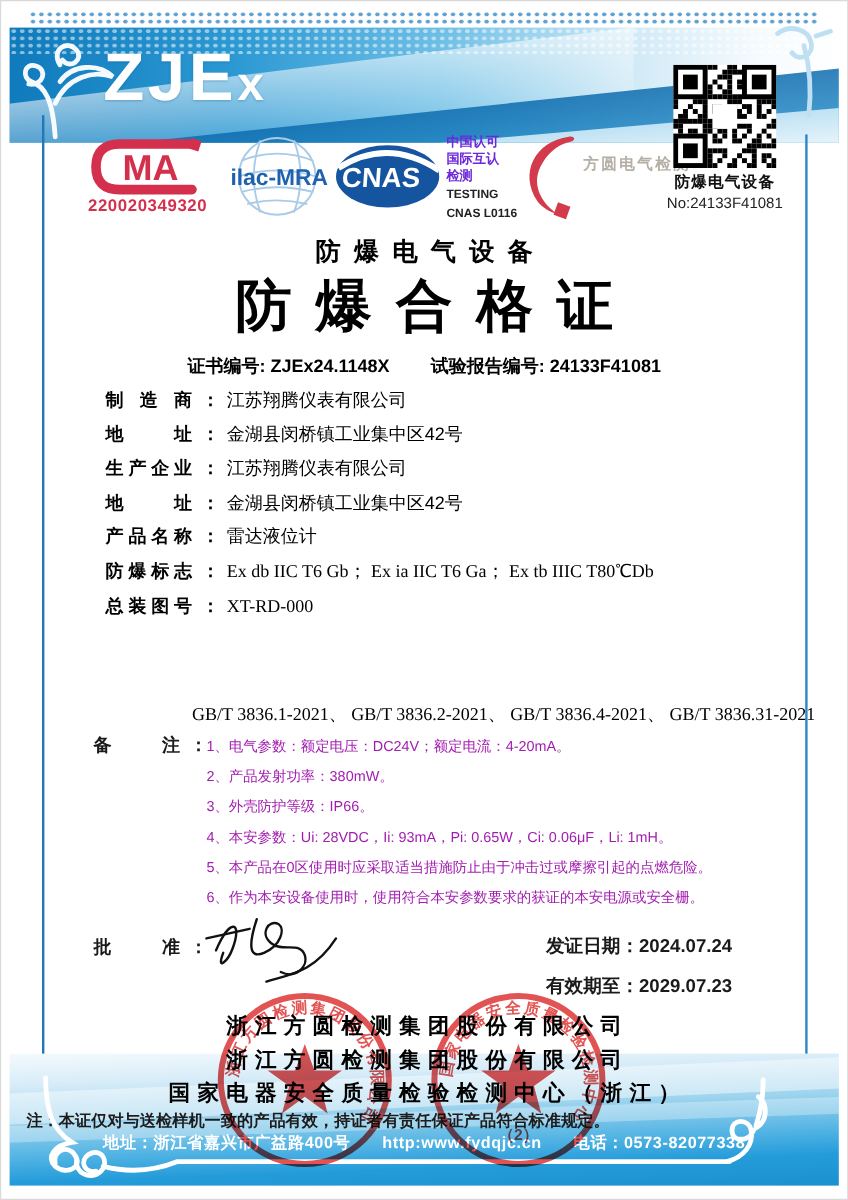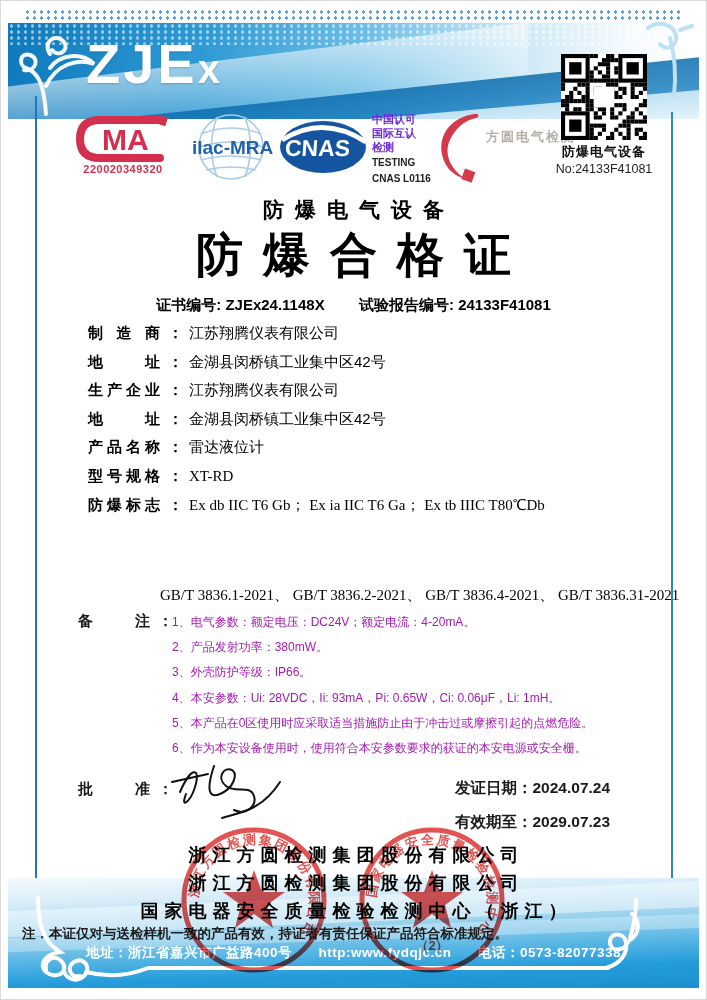--- a/index.html
+++ b/index.html
@@ -46,7 +46,7 @@
   .logo{position:absolute;}
   .cma-number{
     position:absolute;left:64px;top:163px;width:118px;text-align:center;
-    color:#d4304e;font-weight:bold;font-size:11px;letter-spacing:.5px;
+    color:#d4304e;font-weight:bold;font-size:14px;letter-spacing:.5px;
   }
   .cnas-textcol{position:absolute;left:372px;top:112px;line-height:14px;}
   .cnas-textcol .cn{font-size:11px;font-weight:bold;color:#6d28d9;}

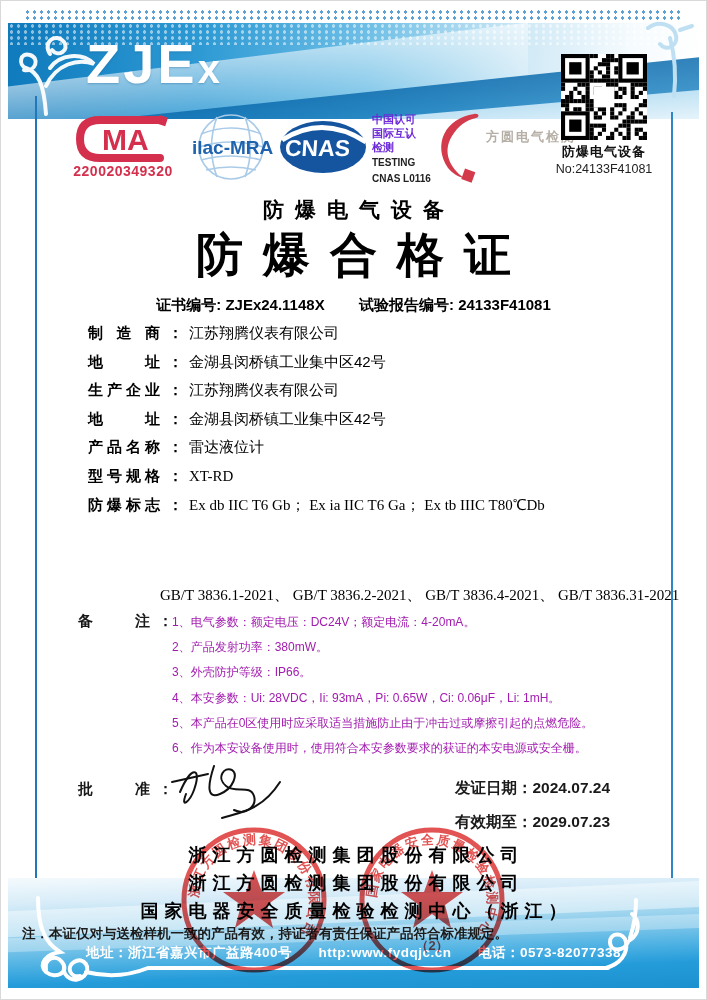--- a/index.html
+++ b/index.html
@@ -377,7 +377,6 @@
     <div class="frow"><span class="flabel">生产企业</span><span class="fcolon">：</span><span class="fvalue cjk">江苏翔腾仪表有限公司</span></div>
     <div class="frow"><span class="flabel">地址</span><span class="fcolon">：</span><span class="fvalue cjk">金湖县闵桥镇工业集中区42号</span></div>
     <div class="frow"><span class="flabel">产品名称</span><span class="fcolon">：</span><span class="fvalue cjk">雷达液位计</span></div>
-    <div class="frow"><span class="flabel">型号规格</span><span class="fcolon">：</span><span class="fvalue">XT-RD</span></div>
     <div class="frow"><span class="flabel">防爆标志</span><span class="fcolon">：</span><span class="fvalue">Ex db IIC T6 Gb； Ex ia IIC T6 Ga； Ex tb IIIC T80℃Db</span></div>
   </div>
 

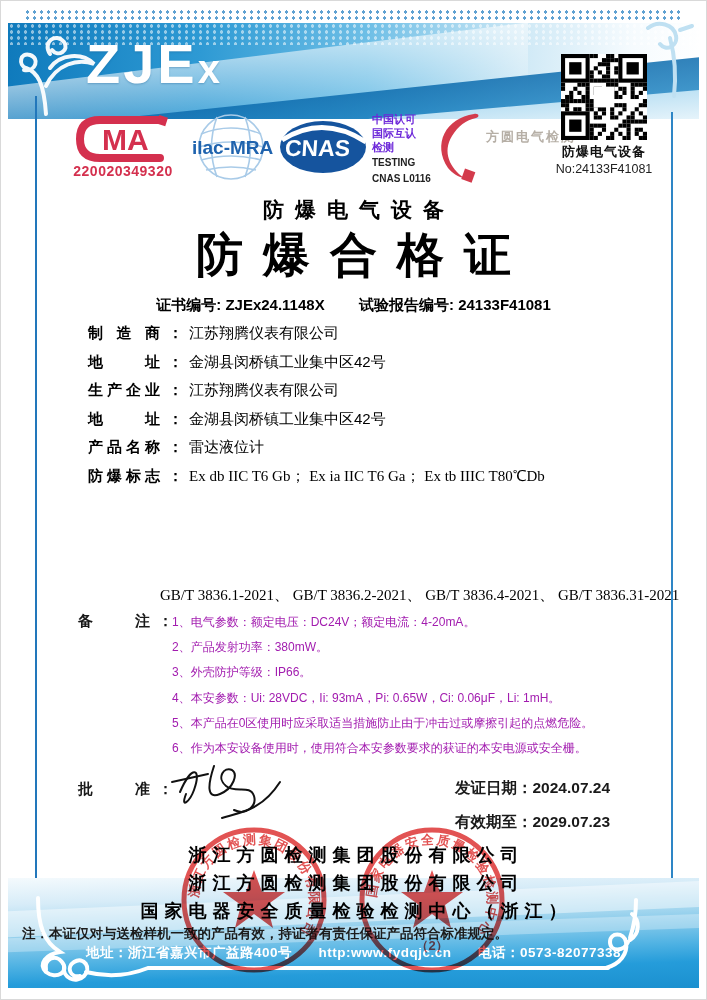--- a/index.html
+++ b/index.html
@@ -378,6 +378,7 @@
     <div class="frow"><span class="flabel">地址</span><span class="fcolon">：</span><span class="fvalue cjk">金湖县闵桥镇工业集中区42号</span></div>
     <div class="frow"><span class="flabel">产品名称</span><span class="fcolon">：</span><span class="fvalue cjk">雷达液位计</span></div>
     <div class="frow"><span class="flabel">防爆标志</span><span class="fcolon">：</span><span class="fvalue">Ex db IIC T6 Gb； Ex ia IIC T6 Ga； Ex tb IIIC T80℃Db</span></div>
+    <div class="frow"><span class="flabel">总装图号</span><span class="fcolon">：</span><span class="fvalue">XT-RD-000</span></div>
   </div>
 
   <div class="standards">GB/T 3836.1-2021、 GB/T 3836.2-2021、 GB/T 3836.4-2021、 GB/T 3836.31-2021</div>

